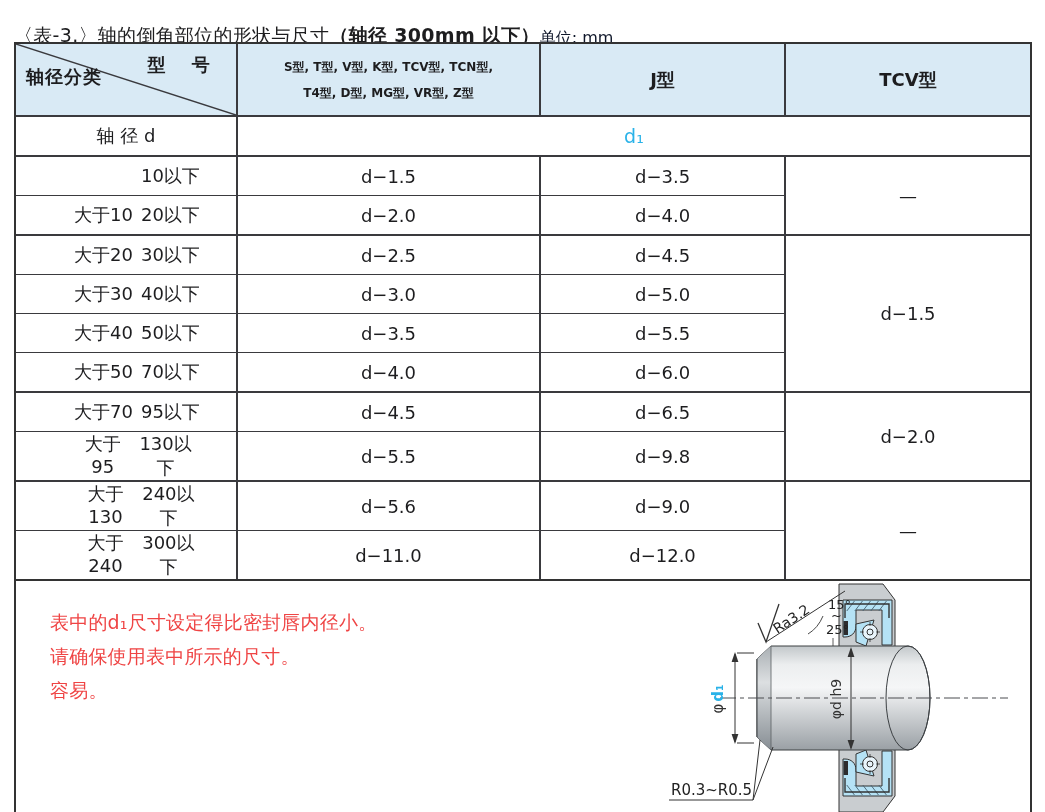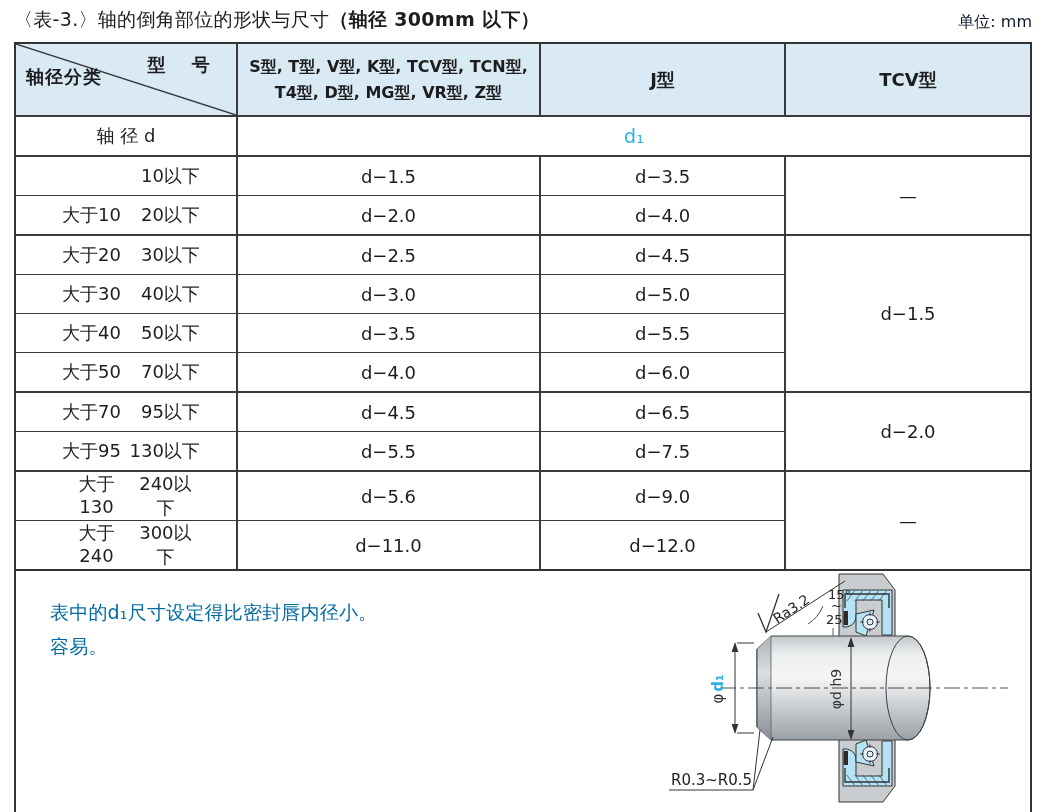--- a/index.html
+++ b/index.html
@@ -9,7 +9,7 @@
     -webkit-font-smoothing:antialiased;
   }
   
-  .title-row{position:absolute;left:14px;top:7px;width:1018px;display:flex;justify-content:space-between;align-items:flex-end;}
+  .title-row{position:absolute;left:14px;top:23px;width:1018px;display:flex;align-items:flex-end;}
   .doc-title{font-size:19px;letter-spacing:.3px;}
   .doc-title .paren{font-weight:700;}
   .unit{font-size:16px;color:#0f172a;}

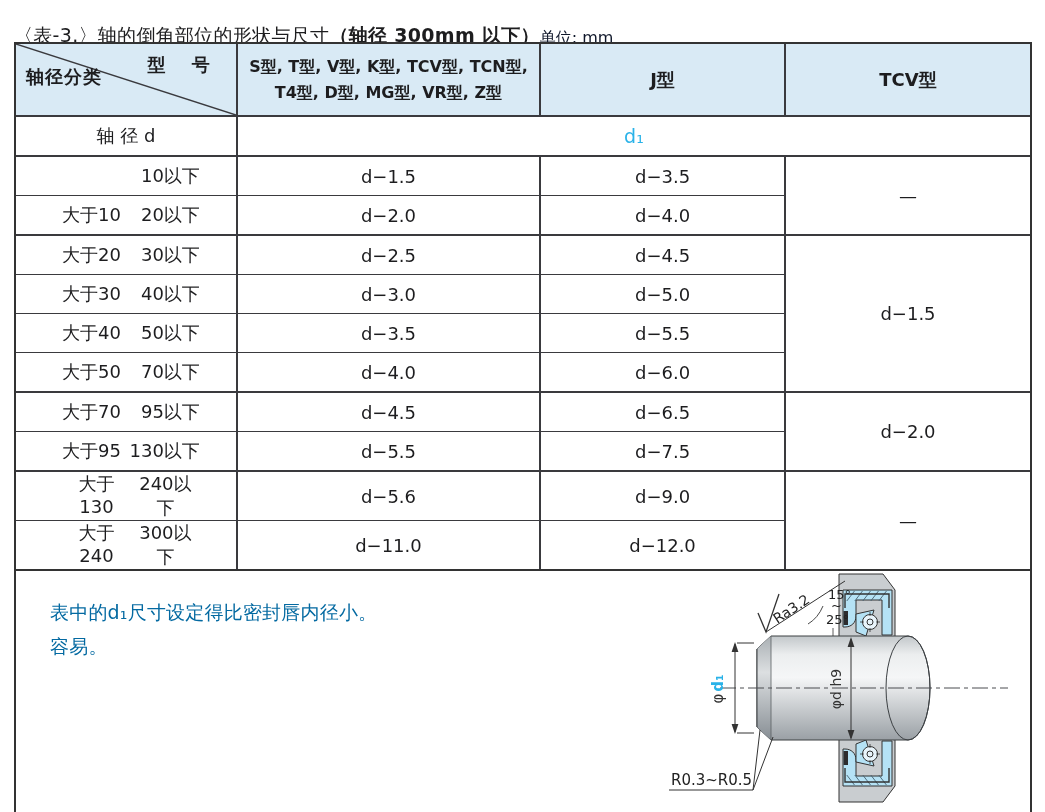--- a/index.html
+++ b/index.html
@@ -33,7 +33,7 @@
   .corner svg line{stroke:#3a3a3e;stroke-width:1.4;}
   .corner .tl{position:absolute;right:16px;top:9px;font-size:18px;letter-spacing:10px;text-align:right;}
   .corner .bl{position:absolute;left:10px;bottom:26px;font-size:18px;letter-spacing:1px;}
-  .two-line{line-height:26px;font-size:16px;}
+  .two-line{line-height:26px;font-size:12px;}
   
   .range{display:flex;justify-content:space-between;padding:0 36px 0 46px;font-size:18px;}
   .d1{color:#29b2e8;font-size:19px;}

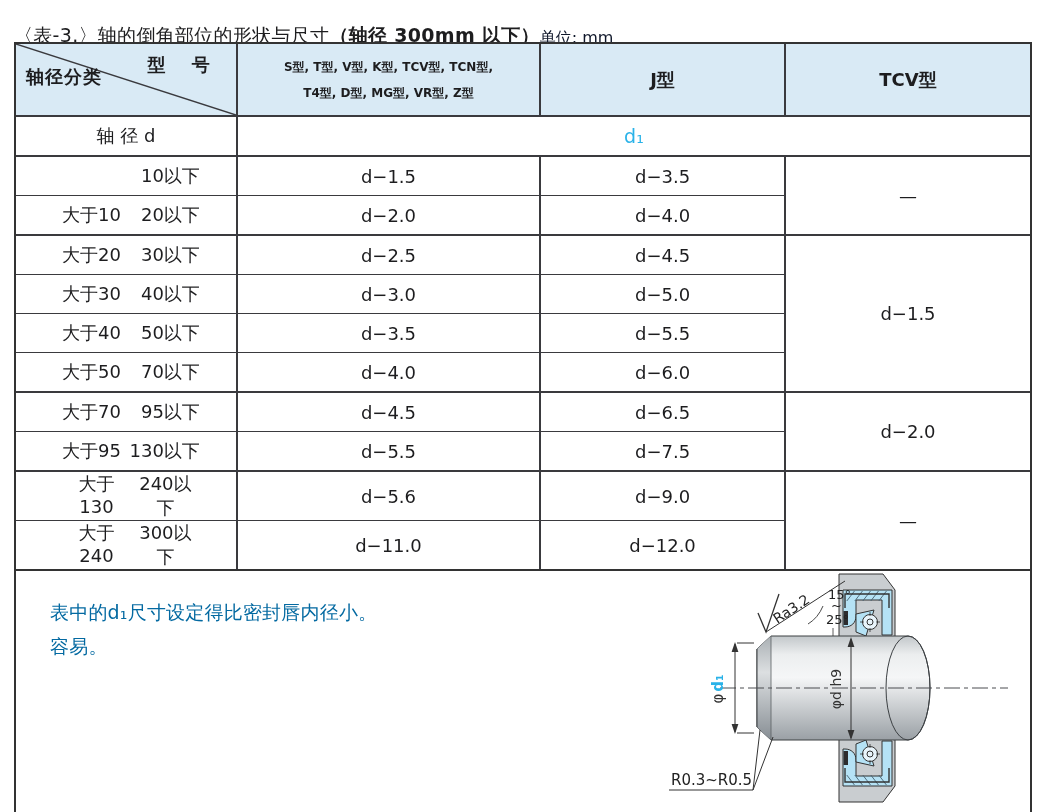--- a/index.html
+++ b/index.html
@@ -35,7 +35,7 @@
   .corner .bl{position:absolute;left:10px;bottom:26px;font-size:18px;letter-spacing:1px;}
   .two-line{line-height:26px;font-size:12px;}
   
-  .range{display:flex;justify-content:space-between;padding:0 36px 0 46px;font-size:18px;}
+  .range{display:flex;justify-content:space-between;padding:0 36px 0 46px;font-size:18px;margin-left:12px;}
   .d1{color:#29b2e8;font-size:19px;}
   
   .panel{position:relative;height:243px;border-top:2px solid #333;background:#fff;}

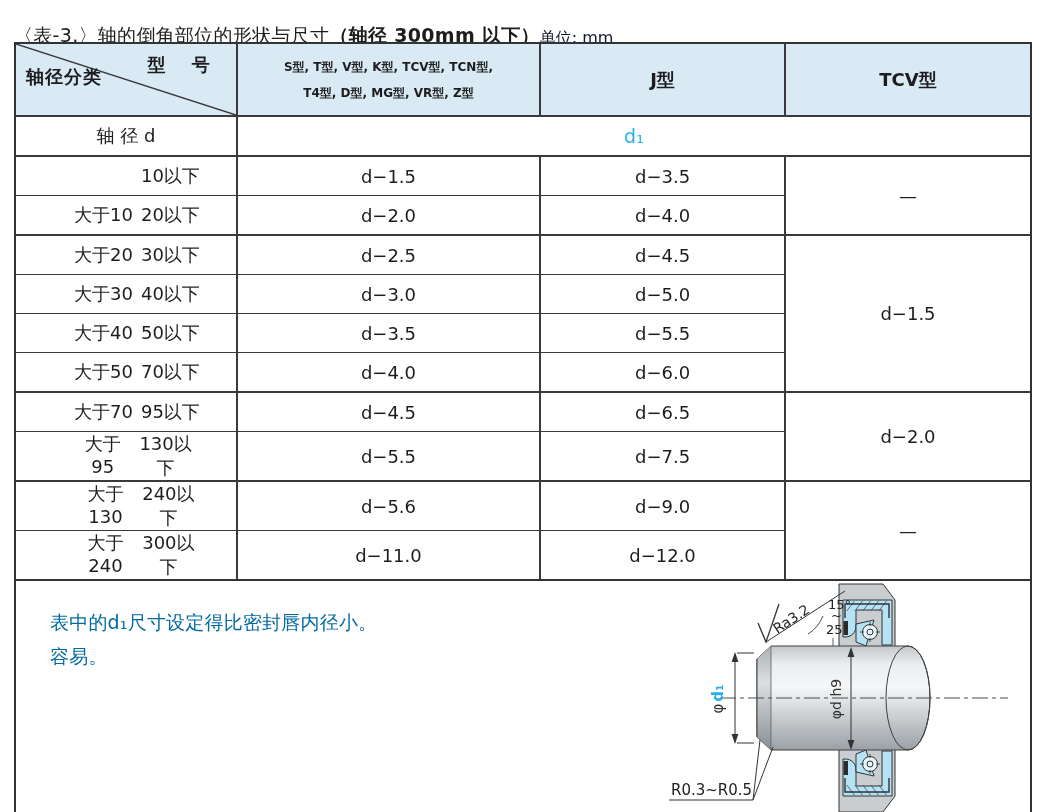--- a/index.html
+++ b/index.html
@@ -163,7 +163,7 @@
             </div>
           </td>
     <td>d−5.5</td>
-    <td>d−7.5</td>
+    <td>d−9.8</td>
   </tr>
   <tr class="data">
     <td>

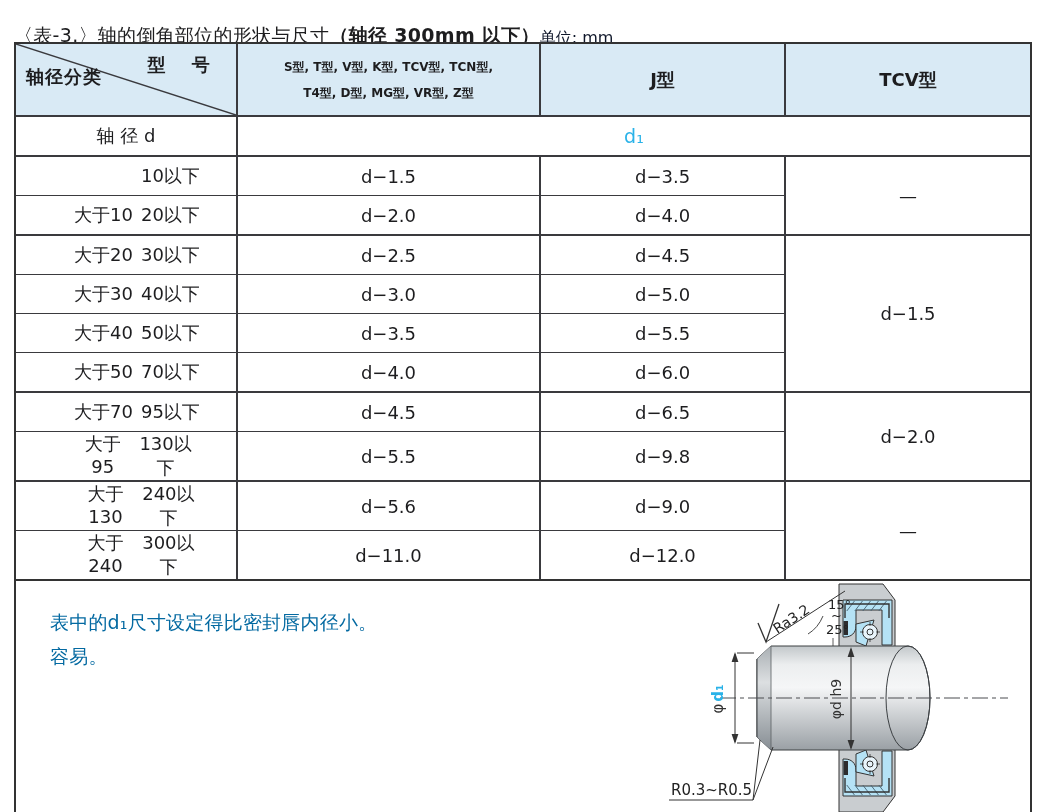--- a/index.html
+++ b/index.html
@@ -39,7 +39,7 @@
   .d1{color:#29b2e8;font-size:19px;}
   
   .panel{position:relative;height:243px;border-top:2px solid #333;background:#fff;}
-  .notes{position:absolute;left:34px;top:24px;font-size:19px;line-height:34px;color:#0369a1;letter-spacing:.2px;}
+  .notes{position:absolute;left:34px;top:24px;font-size:19px;line-height:34px;color:#ef4444;letter-spacing:.2px;}
   .panel svg.fig{position:absolute;left:644px;top:0;width:373px;height:243px;}
   svg text{font-family:"DejaVu Sans","Liberation Sans",sans-serif;}
 </style>

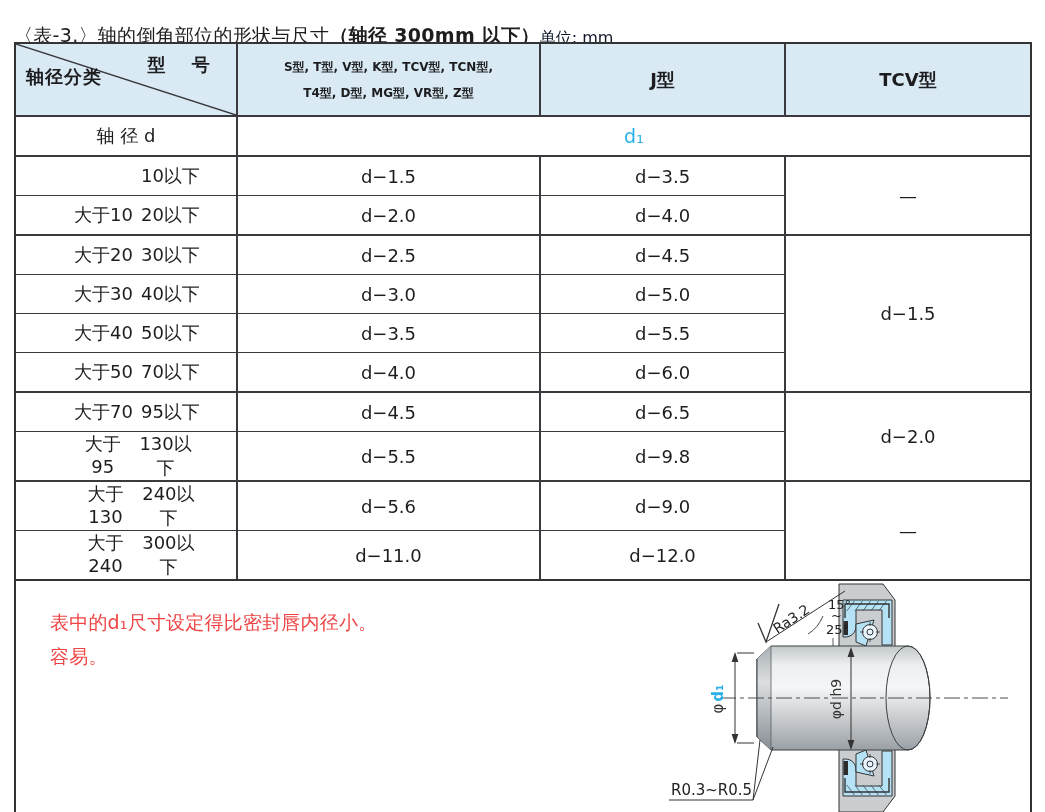--- a/index.html
+++ b/index.html
@@ -192,6 +192,7 @@
 <div class="panel">
   <div class="notes">
     <div>表中的d₁尺寸设定得比密封唇内径小。</div>
+    <div>请确保使用表中所示的尺寸。</div>
     <div>容易。</div>
   </div>
 

